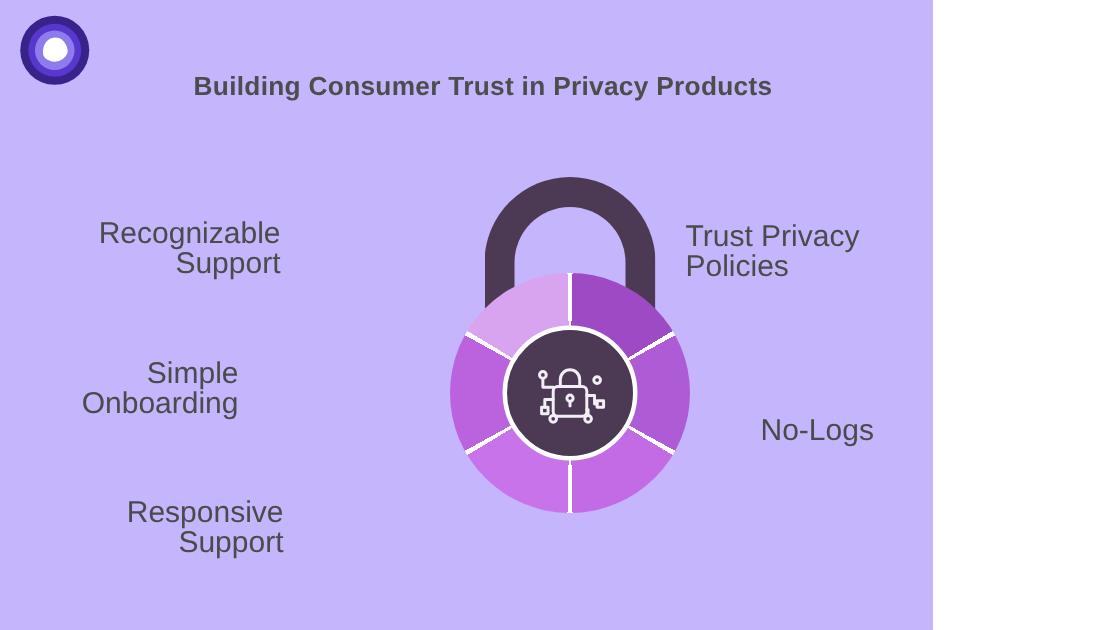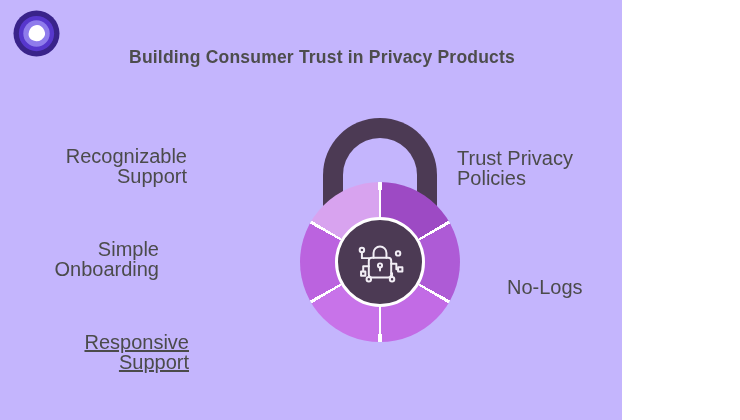--- a/index.html
+++ b/index.html
@@ -40,7 +40,7 @@
   .lbl-tr{left:457px;top:148px;}
   .lbl-l {right:463px;top:239px;}
   .lbl-r {left:507px;top:241px;margin-top:36px;}
-  .lbl-bl{right:433px;top:332px;text-decoration:underline;}
+  .lbl-bl{right:433px;top:332px;}
   .lbl-br{left:457px;top:333px;}
 </style>
 </head>

